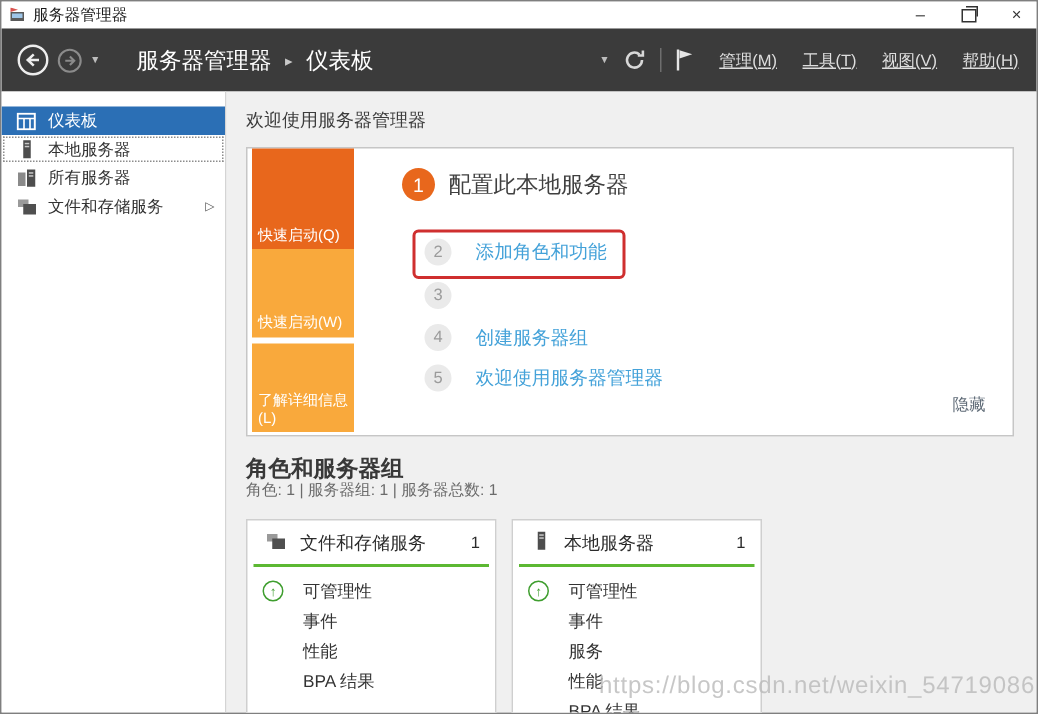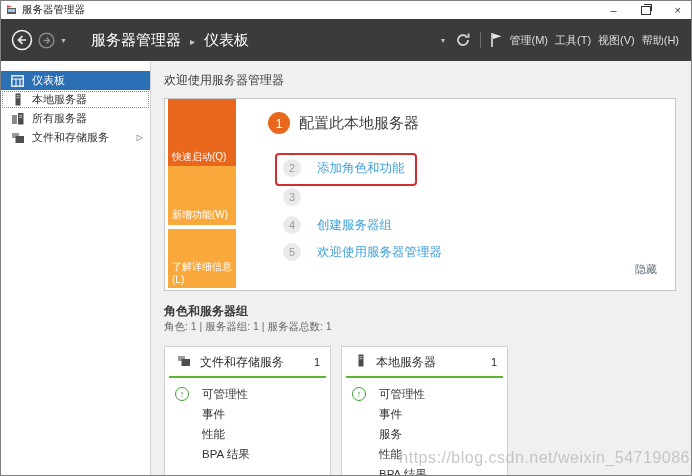--- a/index.html
+++ b/index.html
@@ -25,7 +25,7 @@
   .bc-sep{font-size:10px;color:#c9c9c9;padding-top:2px;}
   .nav-right{margin-left:auto;display:flex;align-items:center;padding-right:12px;}
   .vsep{width:1px;height:16px;background:#6e6e6e;margin:0 9px;}
-  .menu{font-size:11px;color:#dedede;margin-left:7px;cursor:default;}
+  .menu{font-size:11px;color:#dedede;margin-left:17px;cursor:default;text-decoration:underline;}
   .refresh-icon{margin-left:8px;display:inline-flex;}
   .flag-icon{display:inline-flex;}
 

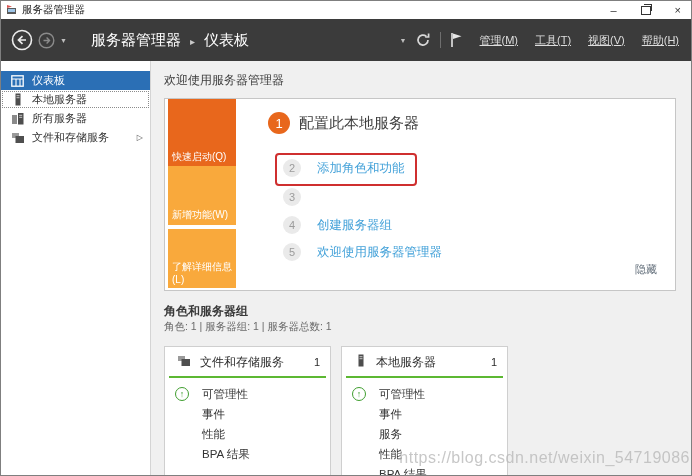--- a/index.html
+++ b/index.html
@@ -198,7 +198,7 @@
         <span class="qlabel">快速启动(Q)</span>
       </div>
       <div class="qtab qtab2">
-        <span class="qlabel">新增功能(W)</span>
+        <span class="qlabel">快速启动(W)</span>
       </div>
       <div class="qtab qtab3">
         <span class="qlabel">了解详细信息(L)</span>

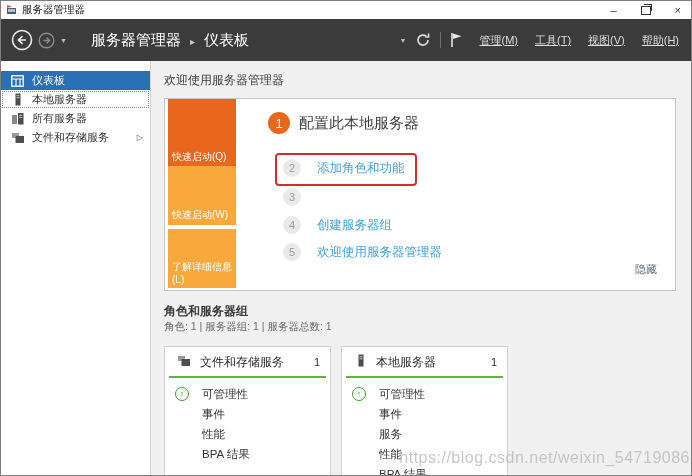--- a/index.html
+++ b/index.html
@@ -64,7 +64,7 @@
   .annotation{position:absolute;left:110px;top:54px;width:138px;height:29px;border:2px solid #cf2f2f;border-radius:4px;pointer-events:none;}
   .hide-link{position:absolute;right:18px;top:163px;font-size:11px;color:#5f6b77;cursor:default;text-align:center;}
 
-  .roles-title{position:absolute;left:13px;top:242px;font-size:12px;font-weight:bold;color:#383838;}
+  .roles-title{position:absolute;left:13px;top:242px;font-size:15px;font-weight:bold;color:#383838;}
   .roles-sub{position:absolute;left:13px;top:259px;font-size:10.5px;color:#6b6b6b;}
 
   .tile{position:absolute;top:285px;width:165px;height:200px;background:#ffffff;border:1px solid #cfcfcf;}

